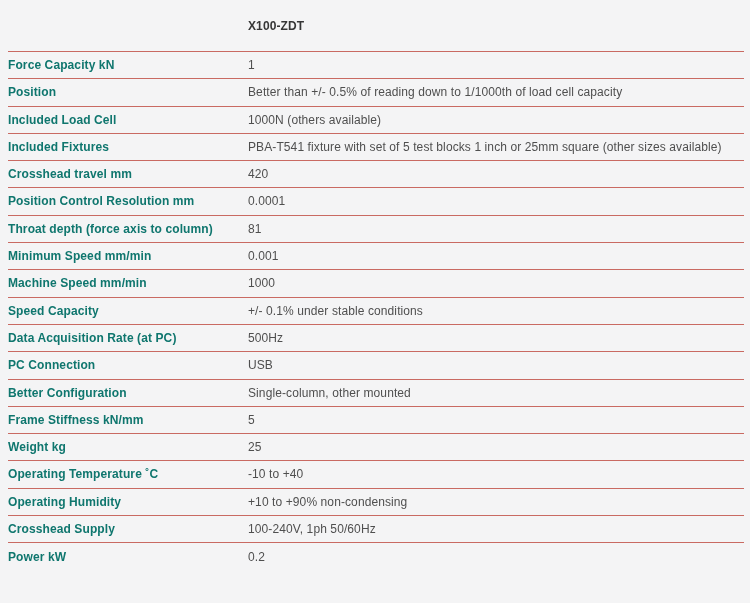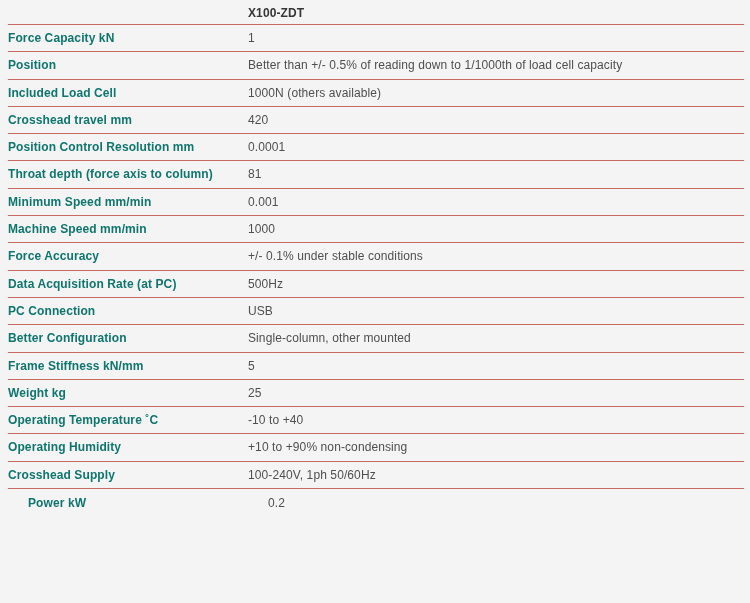--- a/index.html
+++ b/index.html
@@ -20,7 +20,7 @@
     border-bottom: 1px solid #c96a62;
   }
   .row.header-row {
-    height: 25px;
+    height: 52px;
     padding-top: 2px;
   }
   .row:last-child {

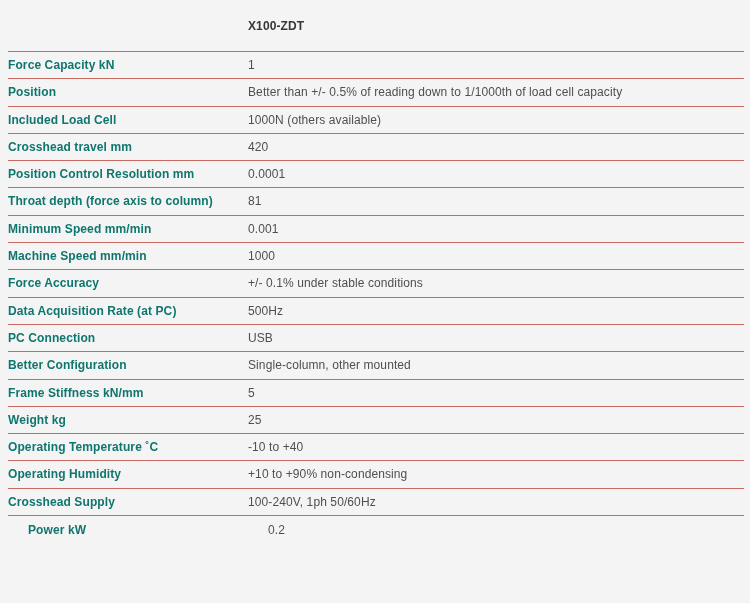--- a/index.html
+++ b/index.html
@@ -72,6 +72,10 @@
     <div class="cell value">1000N (others available)</div>
   </div>
   <div class="row">
+    <div class="cell label">Included Fixtures</div>
+    <div class="cell value">PBA-T541 fixture with set of 5 test blocks 1 inch or 25mm square (other sizes available)</div>
+  </div>
+  <div class="row">
     <div class="cell label">Crosshead travel mm</div>
     <div class="cell value">420</div>
   </div>

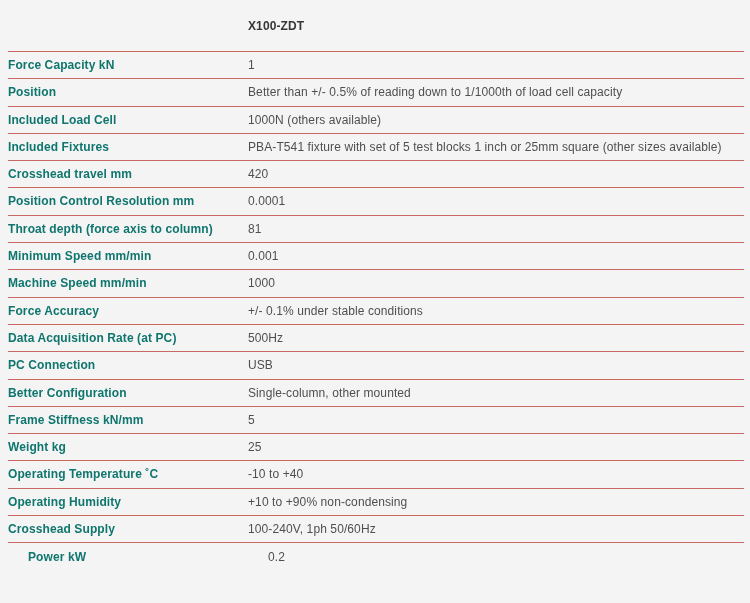--- a/index.html
+++ b/index.html
@@ -96,7 +96,7 @@
     <div class="cell value">1000</div>
   </div>
   <div class="row">
-    <div class="cell label">Force Accuracy</div>
+    <div class="cell label">Speed Capacity</div>
     <div class="cell value">+/- 0.1% under stable conditions</div>
   </div>
   <div class="row">

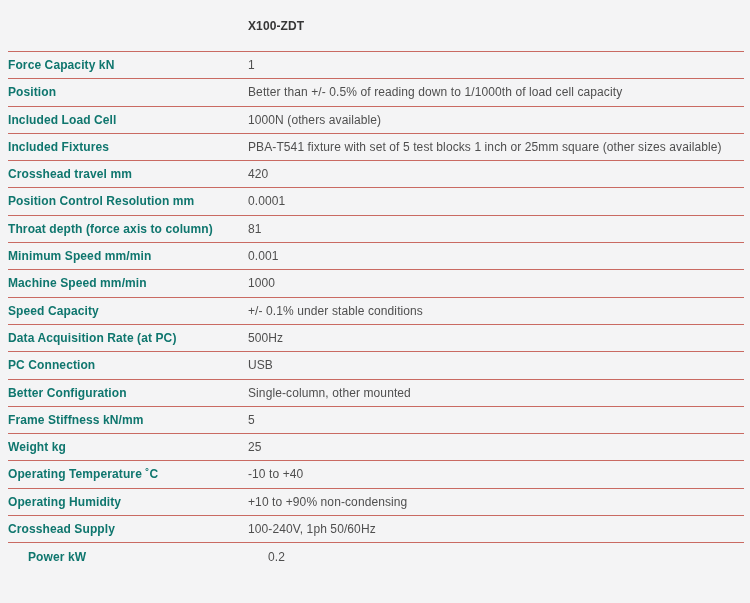--- a/index.html
+++ b/index.html
@@ -25,7 +25,6 @@
   }
   .row:last-child {
     border-bottom: none;
-    margin-left: 20px;
   }
   .cell {
     font-size: 12px;

